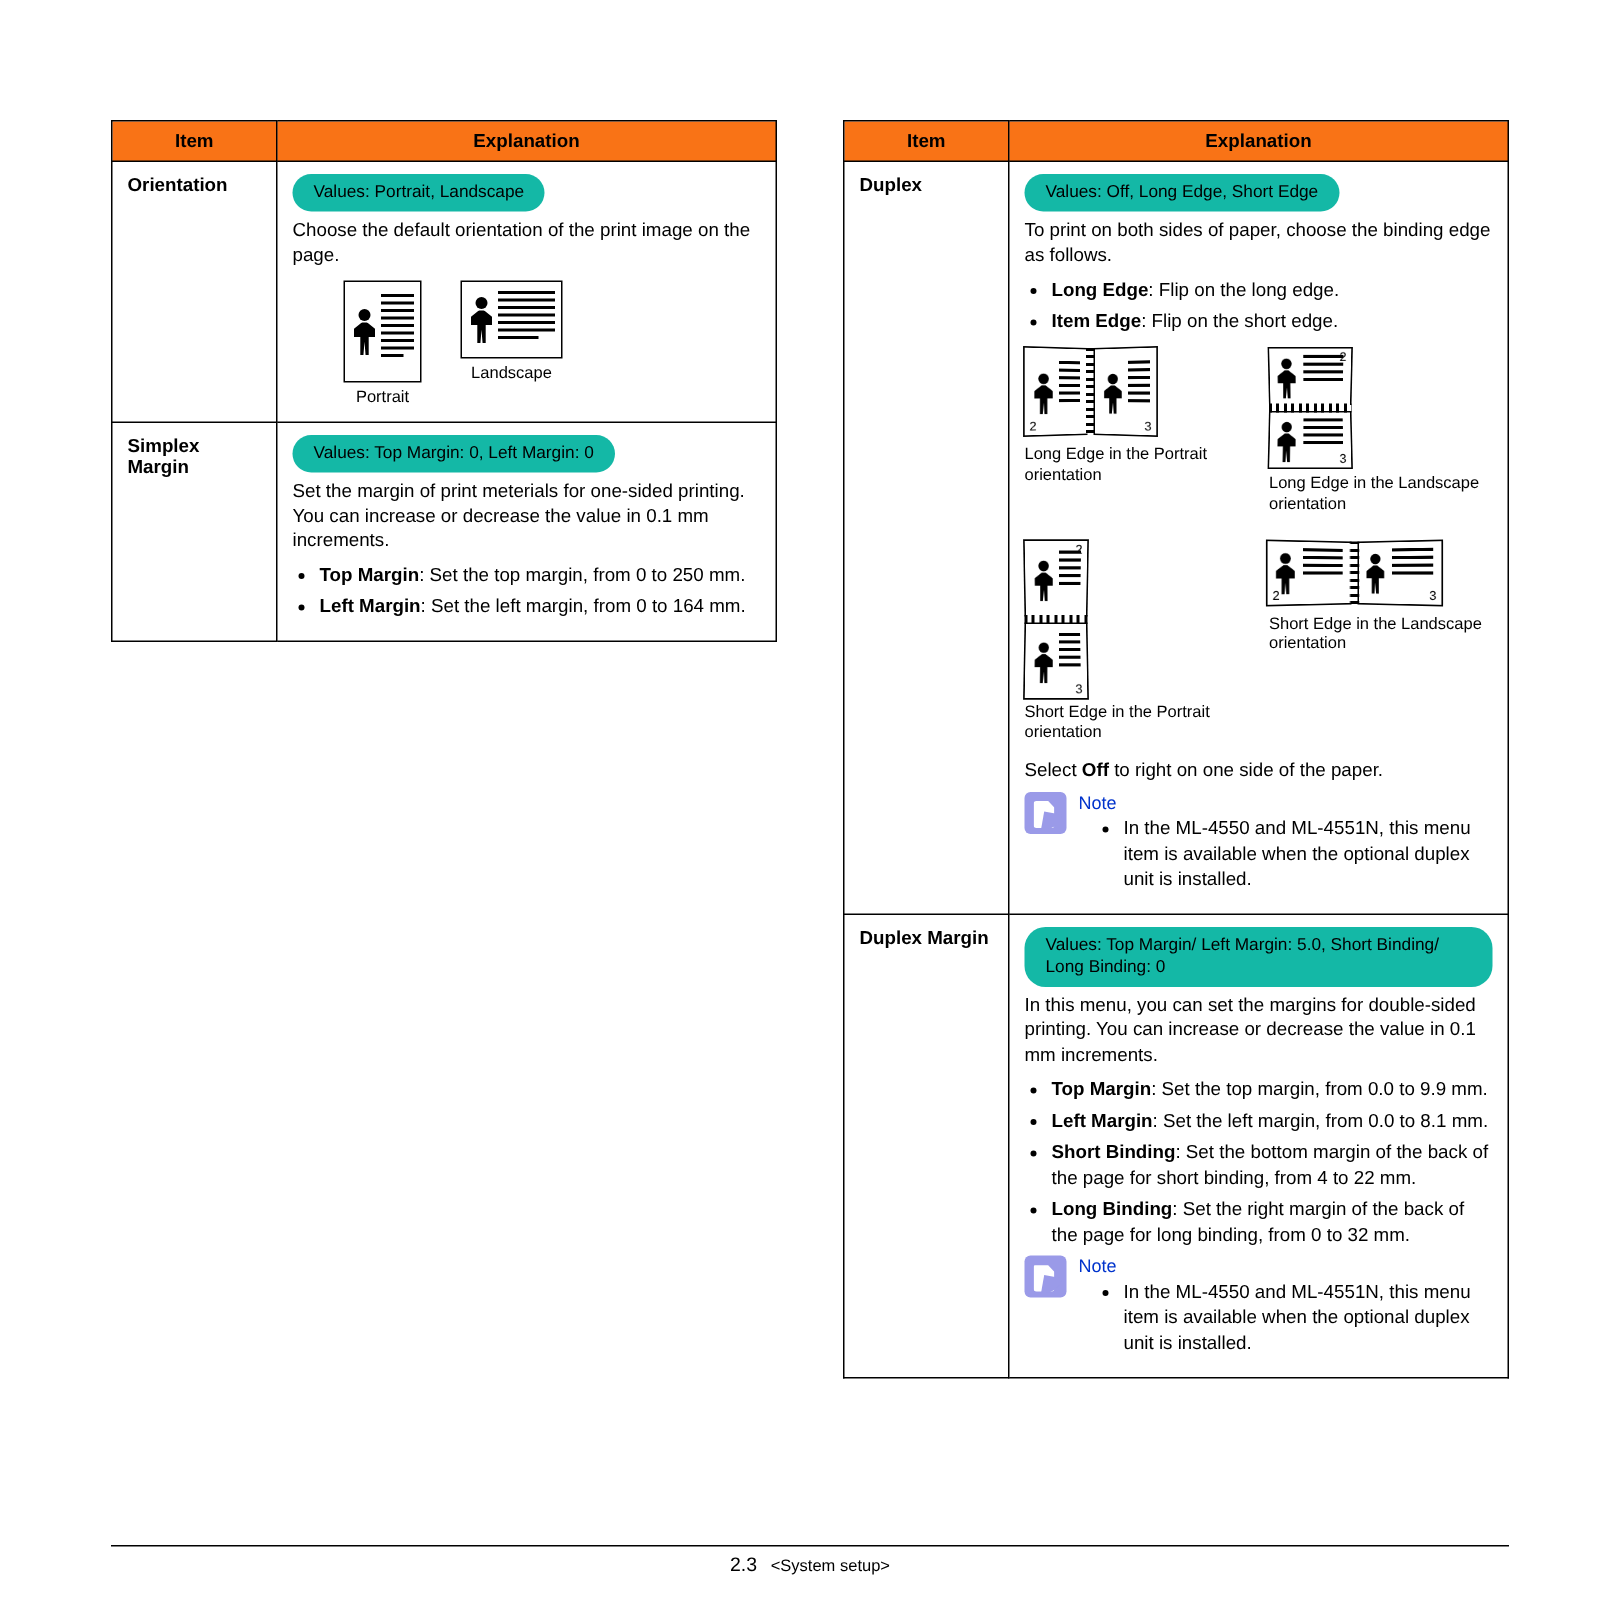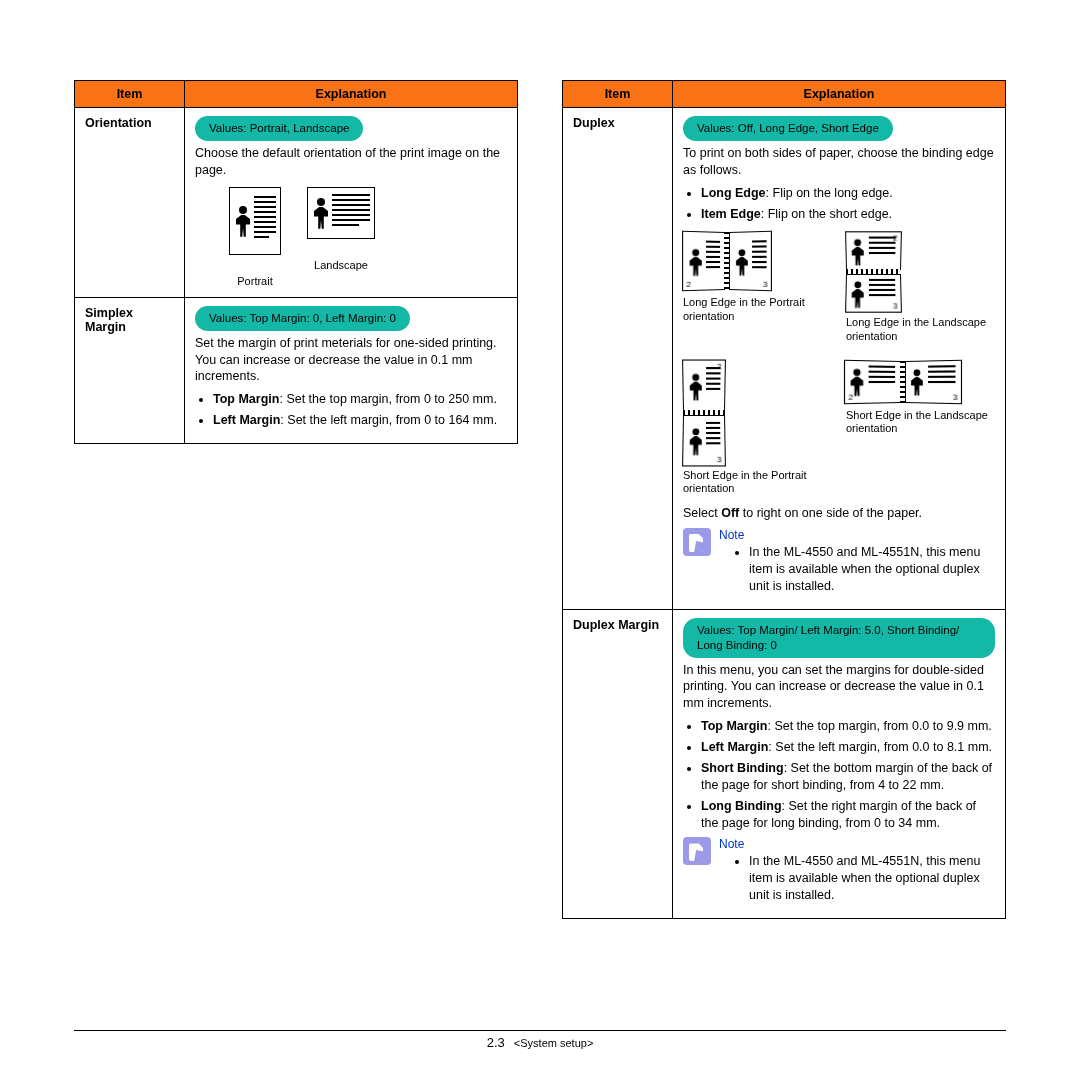--- a/index.html
+++ b/index.html
@@ -119,7 +119,7 @@
     background: #000;
     margin-bottom: 3px;
   }
-  .orient-caption { margin-top: 20px; }
+  .orient-caption { margin-top: 4px; }
   
   .duplex-grid {
     display: grid;

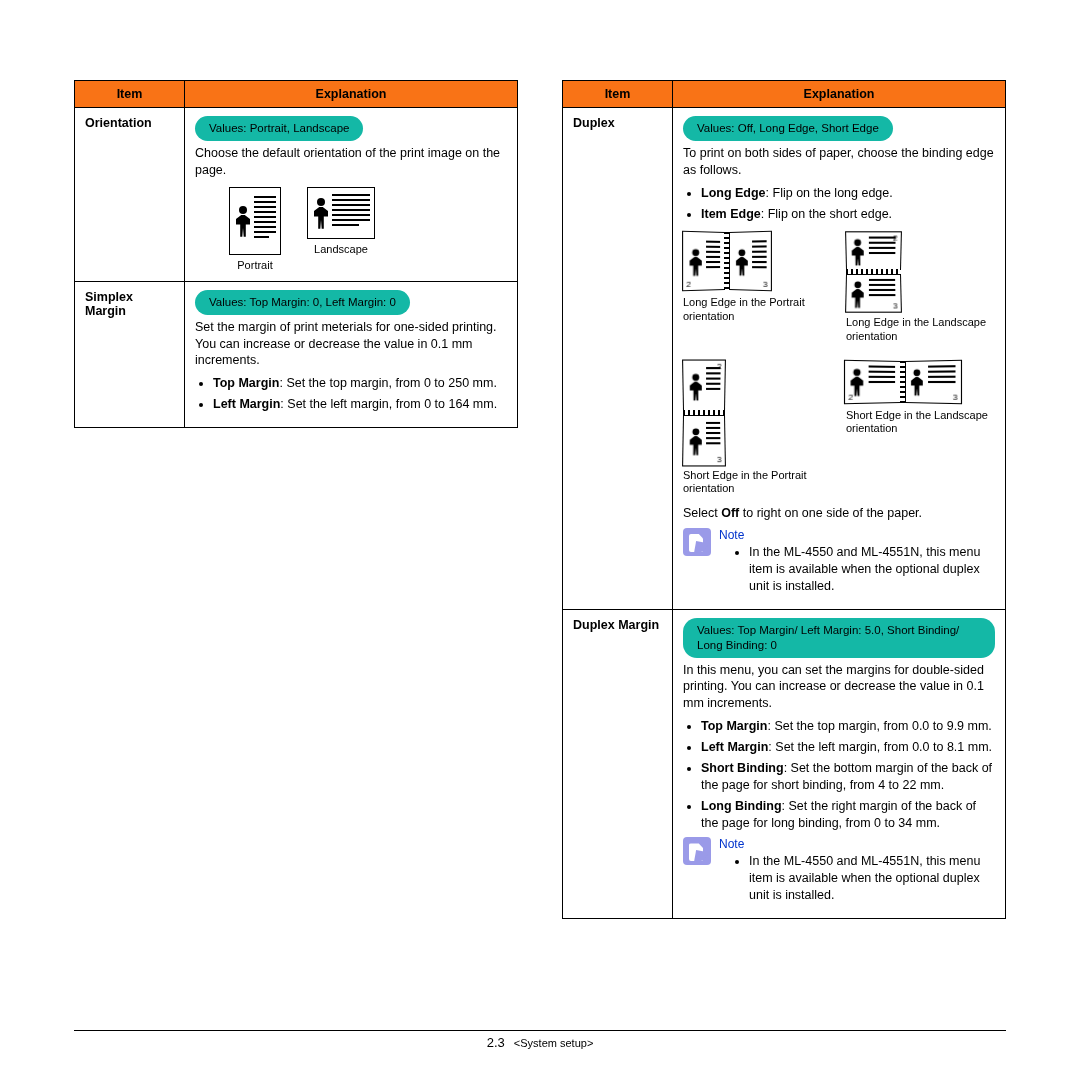--- a/index.html
+++ b/index.html
@@ -419,7 +419,7 @@
             <li><b>Top Margin</b><span>: Set the top margin, from 0.0 to 9.9 mm.</span></li>
             <li><b>Left Margin</b><span>: Set the left margin, from 0.0 to 8.1 mm.</span></li>
             <li><b>Short Binding</b><span>: Set the bottom margin of the back of the page for short binding, from 4 to 22 mm.</span></li>
-            <li><b>Long Binding</b><span>: Set the right margin of the back of the page for long binding, from 0 to 34 mm.</span></li>
+            <li><b>Long Binding</b><span>: Set the right margin of the back of the page for long binding, from 0 to 32 mm.</span></li>
           </ul>
           <div class="note-wrap">
             <div class="note-icon"></div>

